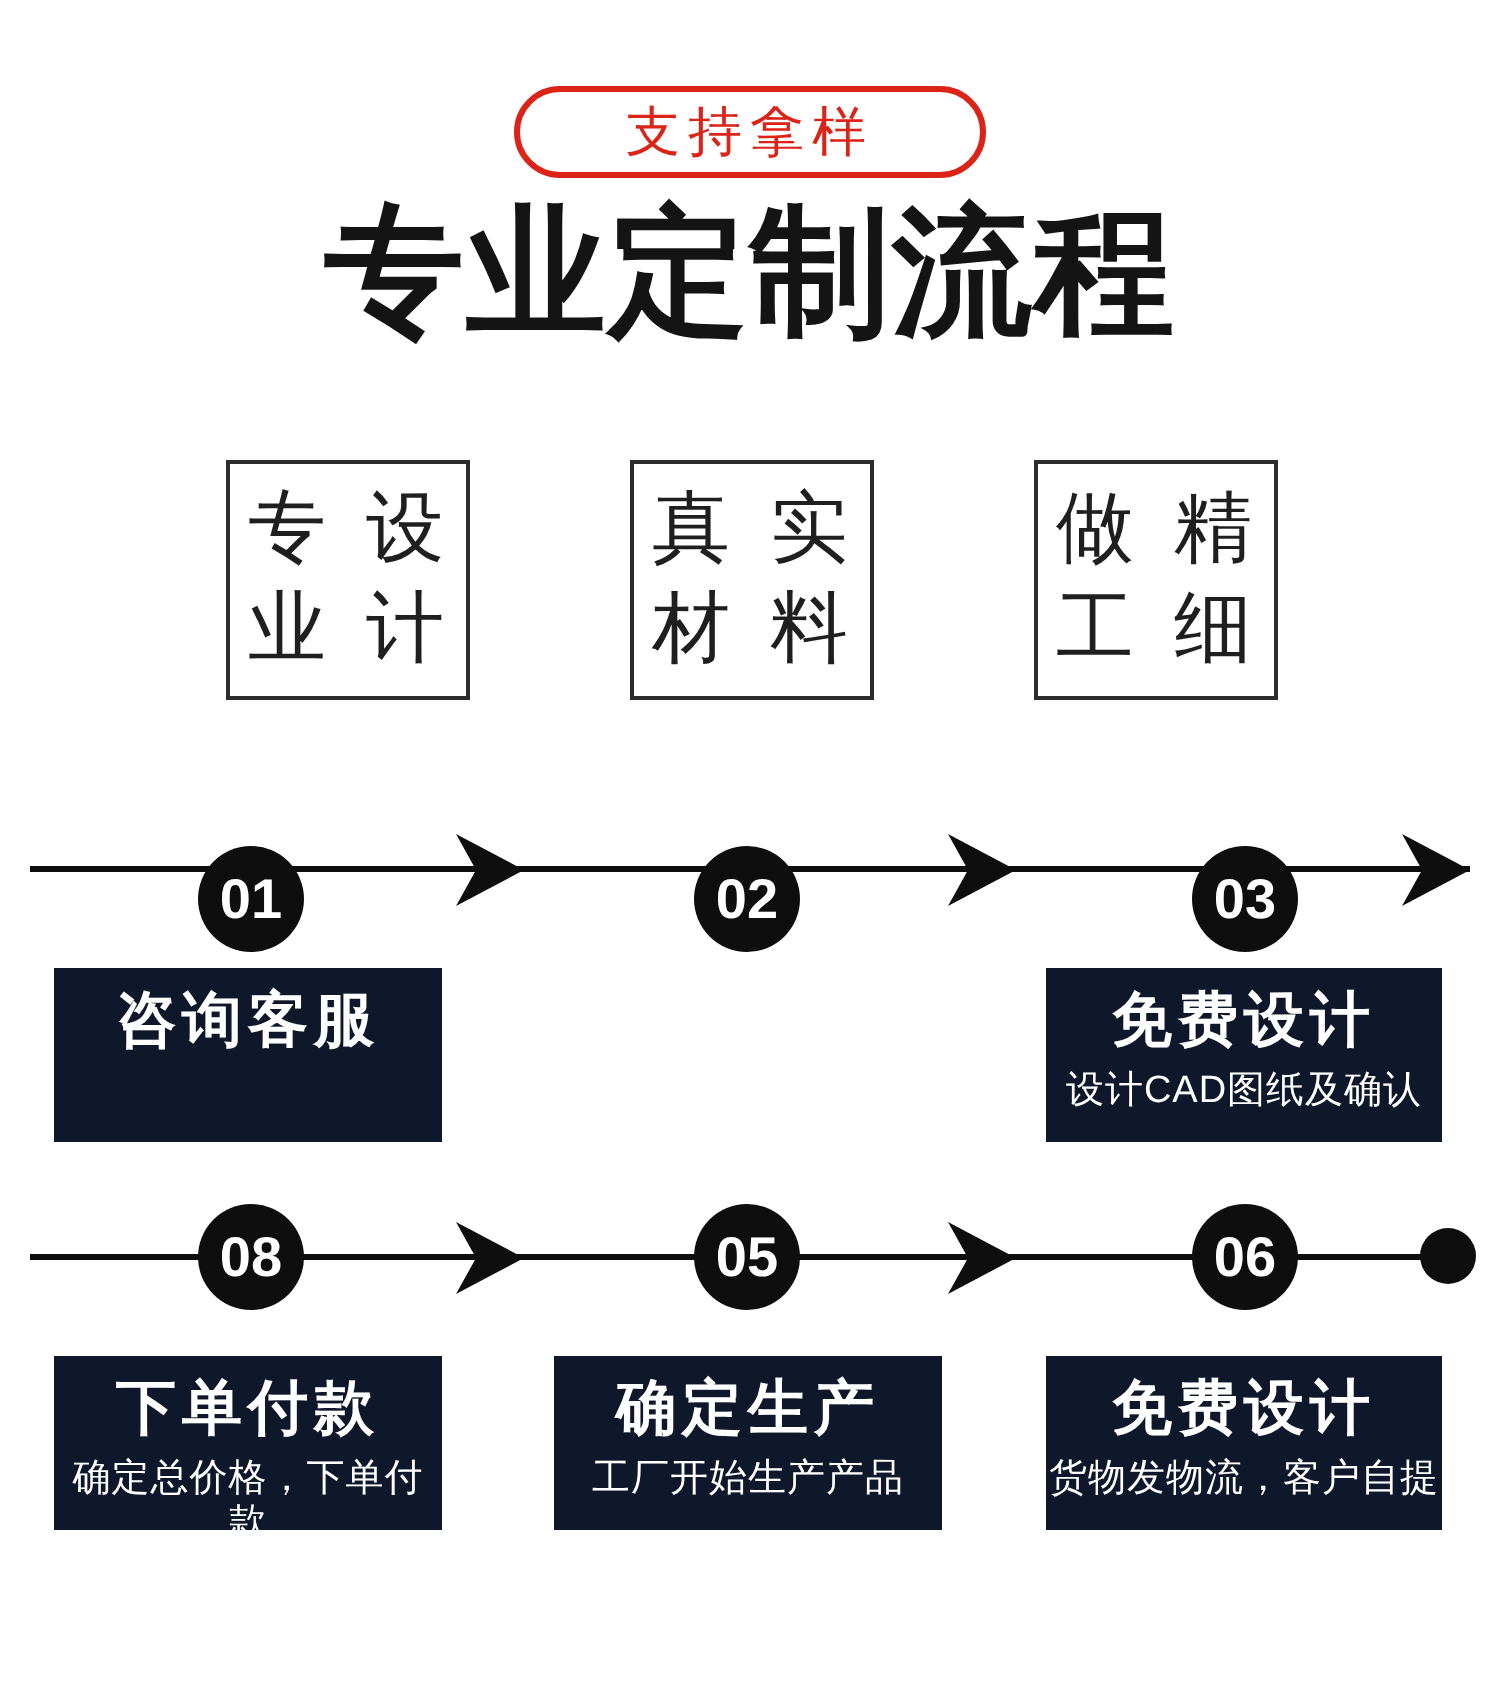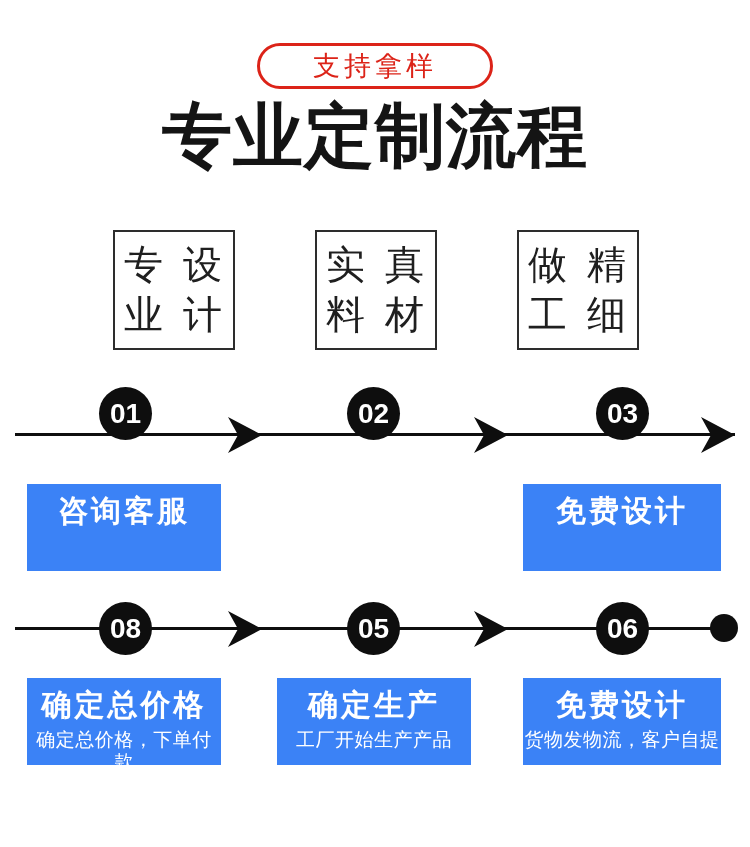--- a/index.html
+++ b/index.html
@@ -156,8 +156,8 @@
     <span>设计</span>
   </div>
   <div class="feature-box f2">
+    <span>真材</span>
     <span>实料</span>
-    <span>真材</span>
   </div>
   <div class="feature-box f3">
     <span>做工</span>

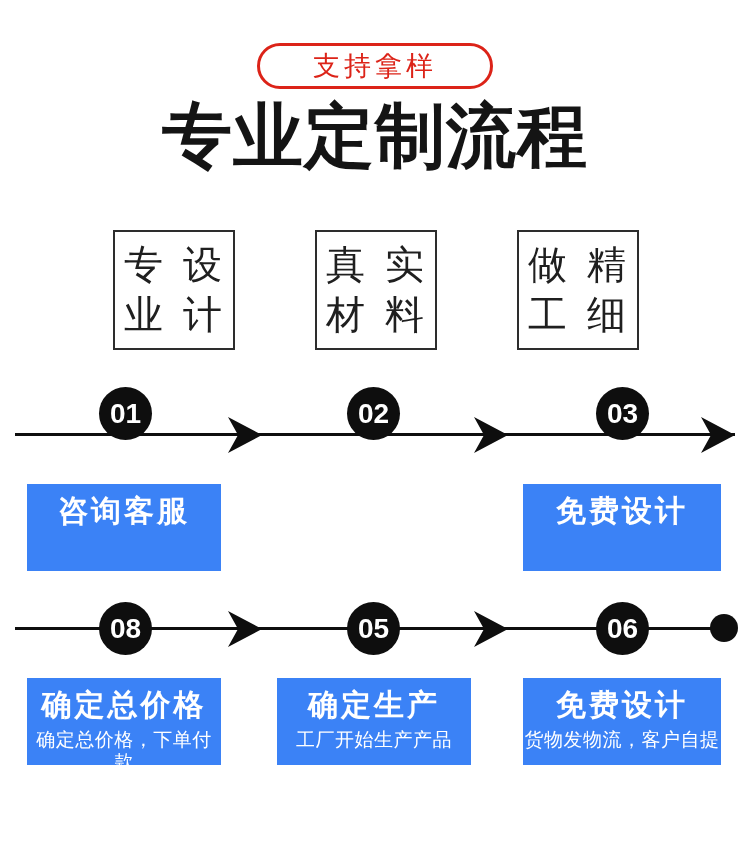--- a/index.html
+++ b/index.html
@@ -85,7 +85,7 @@
   .step-circle.c1 { left: 99px; }
   .step-circle.c2 { left: 347px; }
   .step-circle.c3 { left: 596px; }
-  .step-circle.r1 { top: 387px; text-align: right; }
+  .step-circle.r1 { top: 423px; text-align: right; }
   .step-circle.r2 { top: 602px; }
 
   

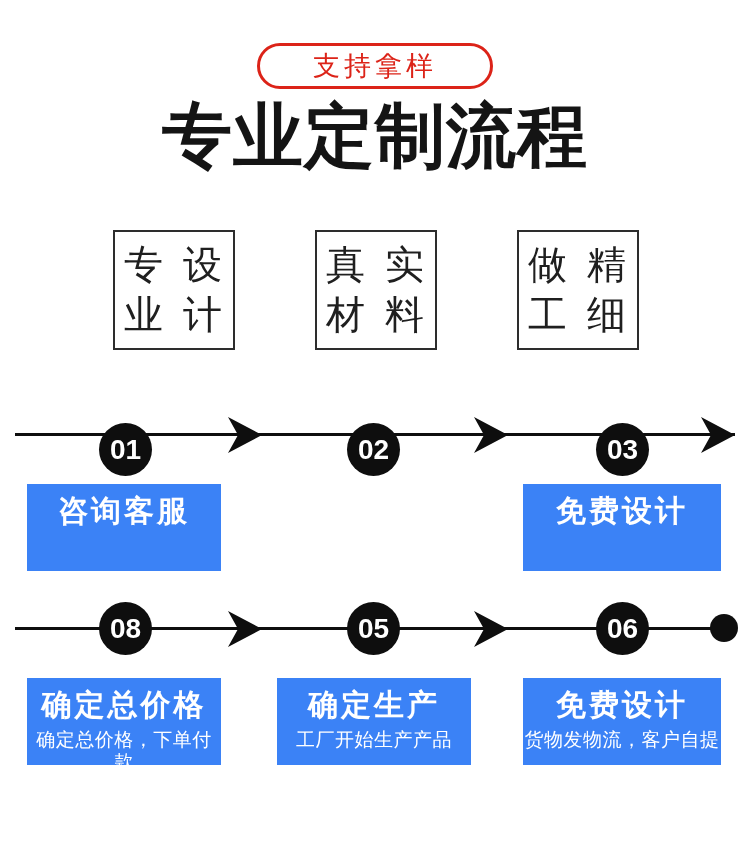--- a/index.html
+++ b/index.html
@@ -114,7 +114,7 @@
     position: absolute;
     box-sizing: border-box;
     height: 87px;
-    background: #3b82f6;
+    background: #0f172a;
     color: #ffffff;
     text-align: center;
     padding-top: 10px;

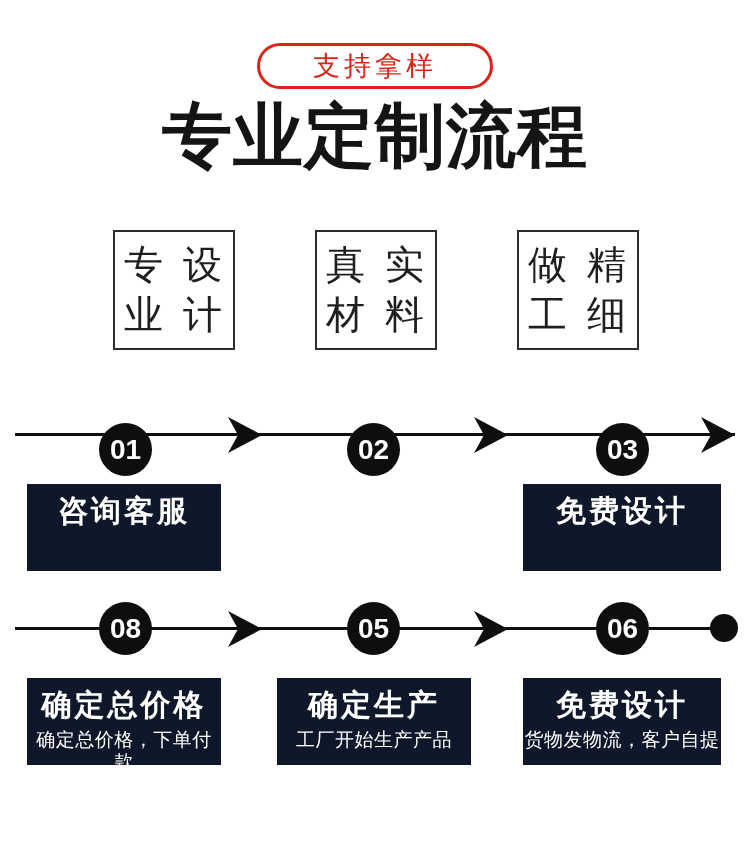--- a/index.html
+++ b/index.html
@@ -196,6 +196,7 @@
   </div>
   <div class="step-card c3 r1">
     <span class="card-title">免费设计</span>
+    <span class="card-desc">设计CAD图纸及确认</span>
   </div>
 
   <div class="tl-line r2"></div>

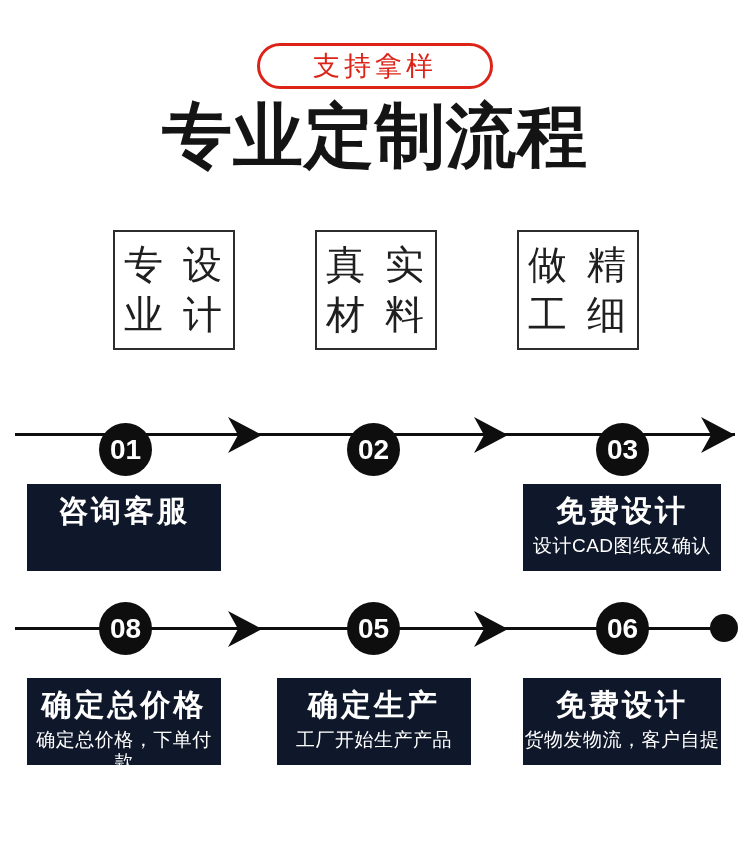--- a/index.html
+++ b/index.html
@@ -223,7 +223,7 @@
   <div class="end-dot"></div>
 
   <div class="step-card c1 r2">
-    <span class="card-title">确定总价格</span>
+    <span class="card-title">下单付款</span>
     <span class="card-desc">确定总价格，下单付款</span>
   </div>
   <div class="step-card c2 r2">

